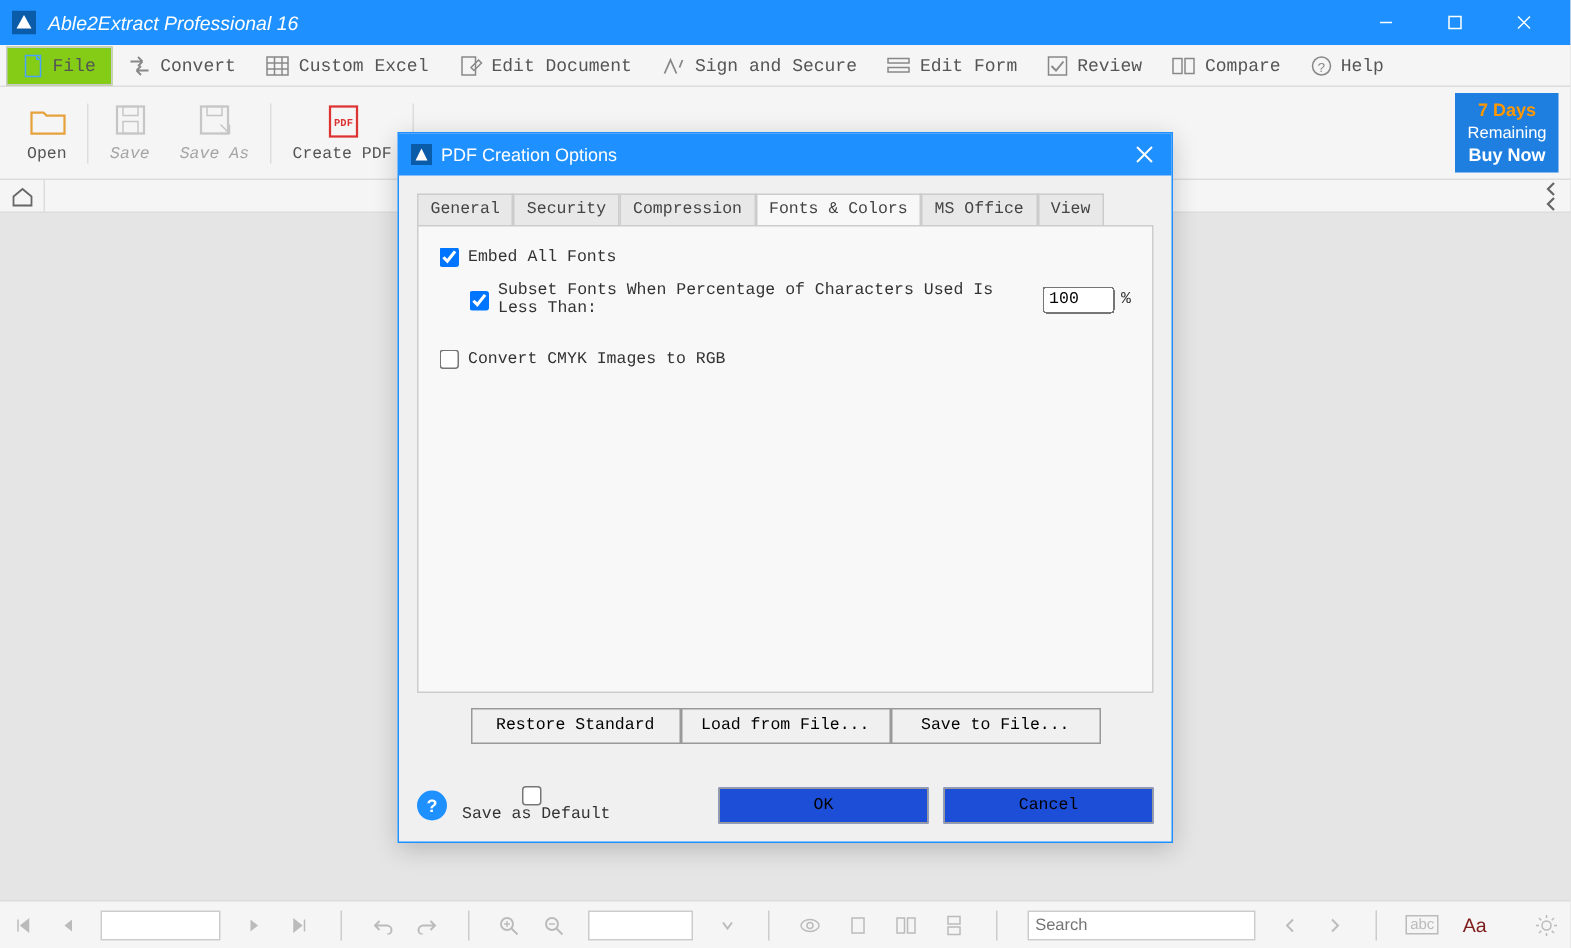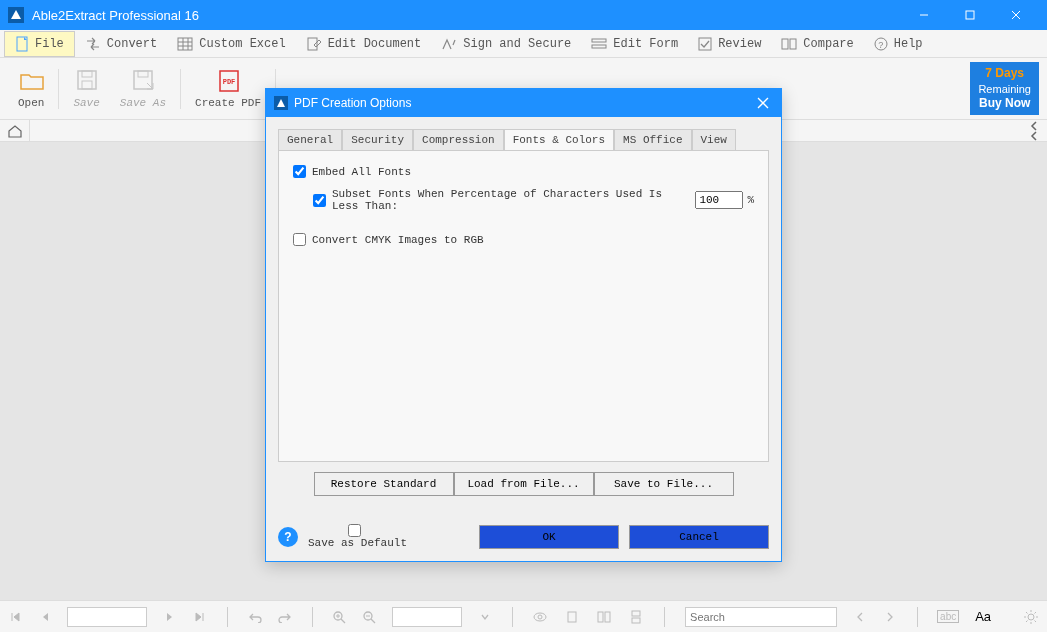--- a/index.html
+++ b/index.html
@@ -8,7 +8,7 @@
 
 .titlebar { height: 30px; background: #1e90ff; display: flex; align-items: center; padding: 0 8px; color: white; }
 .titlebar .app-icon { width: 16px; height: 16px; margin-right: 8px; }
-.titlebar .title { flex: 1; font-size: 13px; }
+.titlebar .title { flex: 1; font-size: 13px; font-style: italic; }
 .titlebar .win-controls { display: flex; }
 .titlebar .win-btn { width: 46px; height: 30px; display: flex; align-items: center; justify-content: center; color: white; }
 

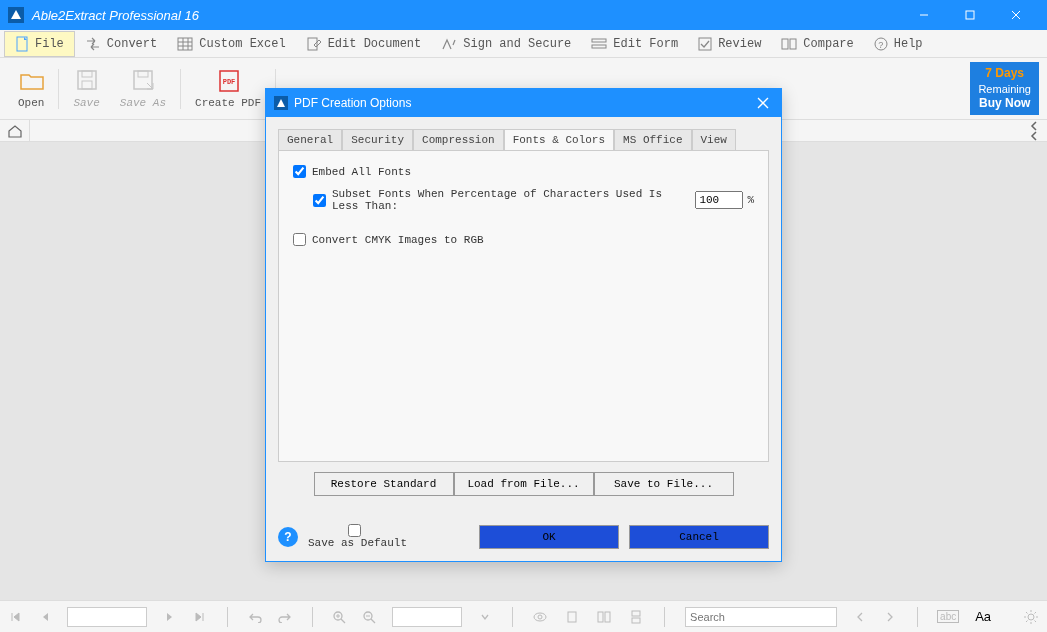--- a/index.html
+++ b/index.html
@@ -16,7 +16,7 @@
 .menubar { height: 28px; background: #f5f5f5; border-bottom: 1px solid #ddd; display: flex; align-items: center; padding: 0 4px; }
 .menu-item { display: flex; align-items: center; padding: 4px 10px; color: #555; font-family: "Courier New", monospace; font-size: 12px; cursor: pointer; }
 .menu-item .icon { margin-right: 6px; }
-.menu-item.active { background: #fef9c3; border: 1px solid #ccc; }
+.menu-item.active { background: #84cc16; border: 1px solid #ccc; }
 
 
 .toolbar { height: 62px; background: #f5f5f5; border-bottom: 1px solid #ddd; display: flex; align-items: center; padding: 4px 8px; position: relative; }

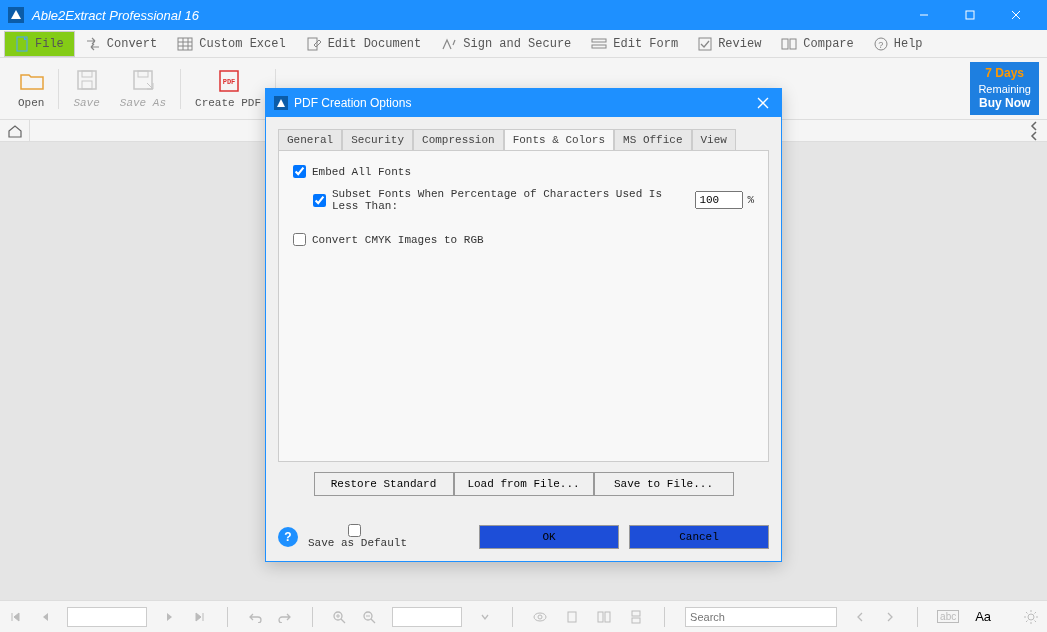--- a/index.html
+++ b/index.html
@@ -417,7 +417,7 @@
       <span style="font-size:10px;color:#bbb;border:1px solid #bbb;padding:0 2px;">abc</span>
     </div>
   <div class="status-btn">
-      <span style="font-size:13px;color:#000000;">Aa</span>
+      <span style="font-size:13px;color:#7f1d1d;">Aa</span>
     </div>
   <div class="spacer"></div>
   <div class="status-btn">

